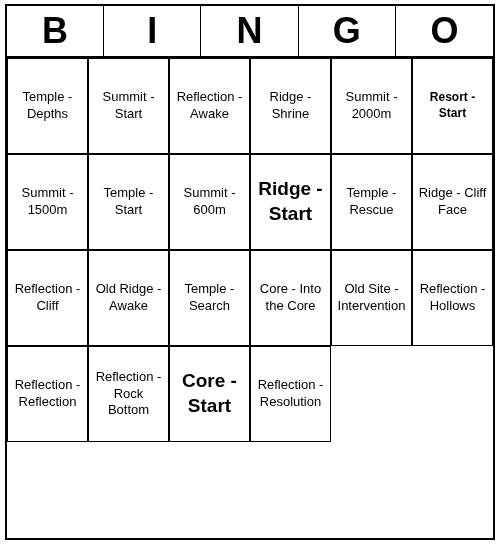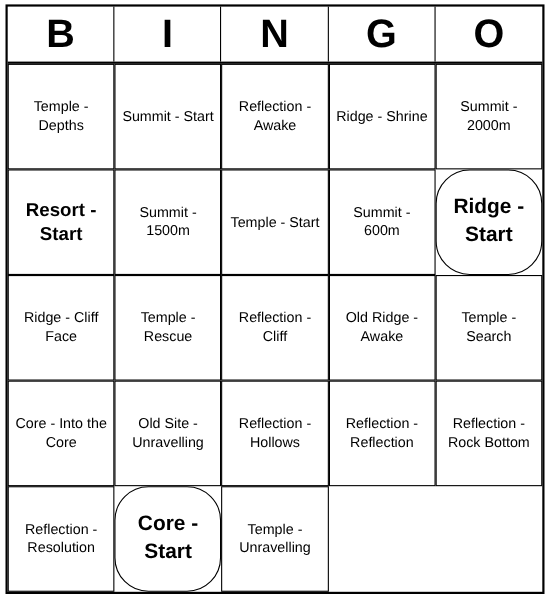--- a/index.html
+++ b/index.html
@@ -34,7 +34,7 @@
     }
     .bingo-grid {
       display: grid;
-      grid-template-columns: repeat(5, 1fr);
+      grid-template-columns: repeat(6, 1fr);
       grid-template-rows: repeat(5, 1fr);
     }
     .bingo-cell {

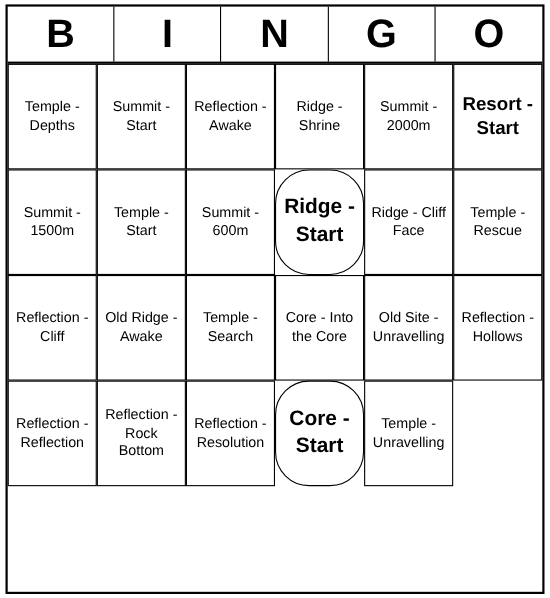--- a/index.html
+++ b/index.html
@@ -54,7 +54,7 @@
       border-radius: 31px;
     }
     .bingo-cell.medium-text {
-      font-size: 17px;
+      font-size: 12px;
       font-weight: bold;
     }
   </style>

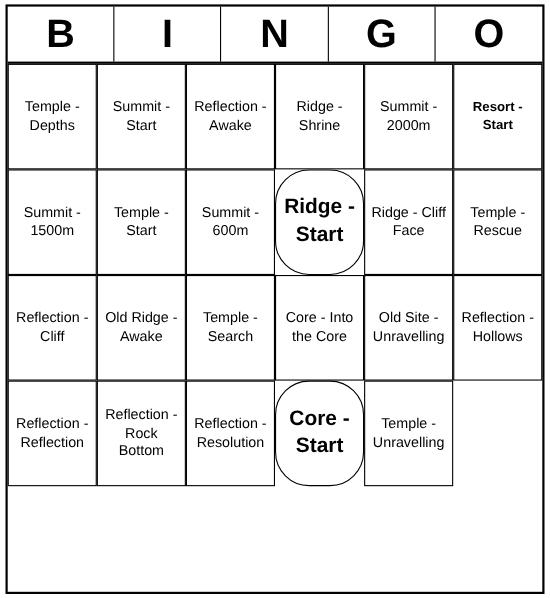--- a/index.html
+++ b/index.html
@@ -51,7 +51,6 @@
     .bingo-cell.large-text {
       font-size: 19px;
       font-weight: bold;
-      border-radius: 31px;
     }
     .bingo-cell.medium-text {
       font-size: 12px;

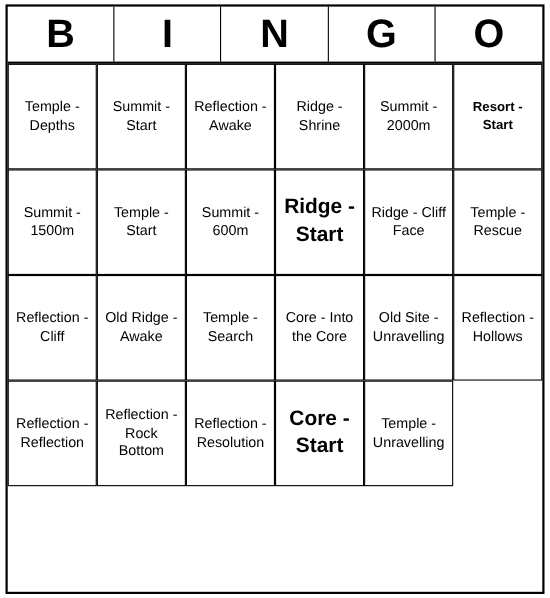--- a/index.html
+++ b/index.html
@@ -79,8 +79,8 @@
       <div class="bingo-cell">Temple - Start</div>
       <div class="bingo-cell">Summit - 600m</div>
       <div class="bingo-cell large-text">Ridge - Start</div>
+      <div class="bingo-cell">Temple - Rescue</div>
       <div class="bingo-cell">Ridge - Cliff Face</div>
-      <div class="bingo-cell">Temple - Rescue</div>
       <div class="bingo-cell">Reflection - Cliff</div>
       <div class="bingo-cell">Old Ridge - Awake</div>
       <div class="bingo-cell">Temple - Search</div>

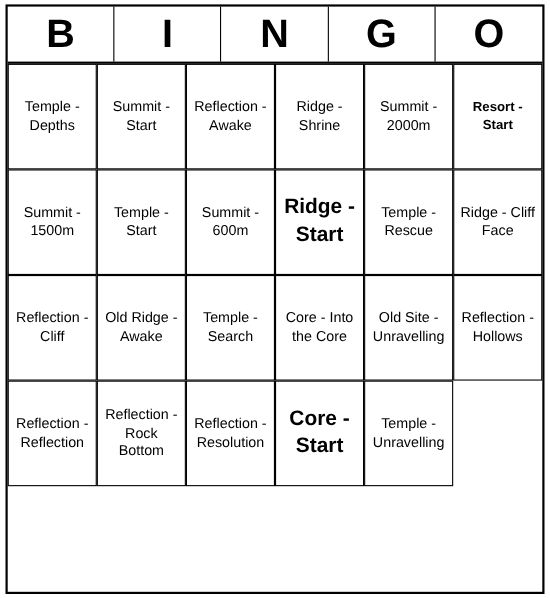--- a/index.html
+++ b/index.html
@@ -85,7 +85,7 @@
       <div class="bingo-cell">Old Ridge - Awake</div>
       <div class="bingo-cell">Temple - Search</div>
       <div class="bingo-cell">Core - Into the Core</div>
-      <div class="bingo-cell">Old Site - Unravelling</div>
+      <div class="bingo-cell">Old Site - Intervention</div>
       <div class="bingo-cell">Reflection - Hollows</div>
       <div class="bingo-cell">Reflection - Reflection</div>
       <div class="bingo-cell">Reflection - Rock Bottom</div>

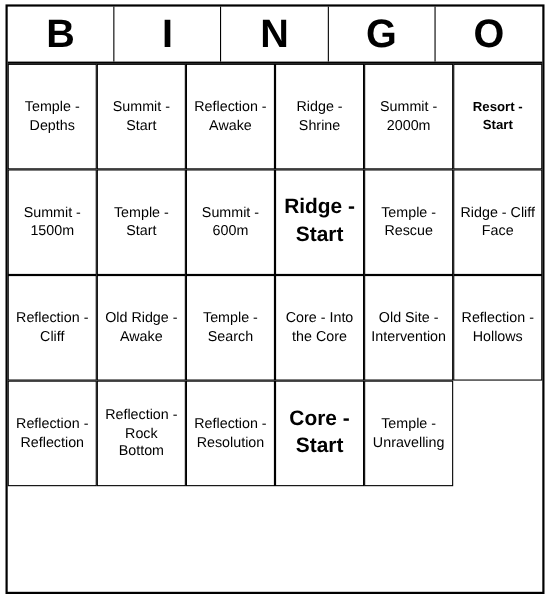--- a/index.html
+++ b/index.html
@@ -89,8 +89,8 @@
       <div class="bingo-cell">Reflection - Hollows</div>
       <div class="bingo-cell">Reflection - Reflection</div>
       <div class="bingo-cell">Reflection - Rock Bottom</div>
+      <div class="bingo-cell large-text">Core - Start</div>
       <div class="bingo-cell">Reflection - Resolution</div>
-      <div class="bingo-cell large-text">Core - Start</div>
       <div class="bingo-cell">Temple - Unravelling</div>
     </div>
 </div>

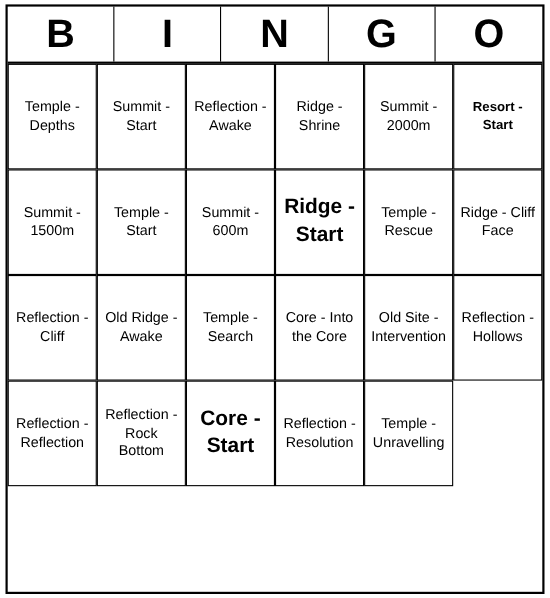--- a/index.html
+++ b/index.html
@@ -91,7 +91,6 @@
       <div class="bingo-cell">Reflection - Rock Bottom</div>
       <div class="bingo-cell large-text">Core - Start</div>
       <div class="bingo-cell">Reflection - Resolution</div>
-      <div class="bingo-cell">Temple - Unravelling</div>
     </div>
 </div>
 

